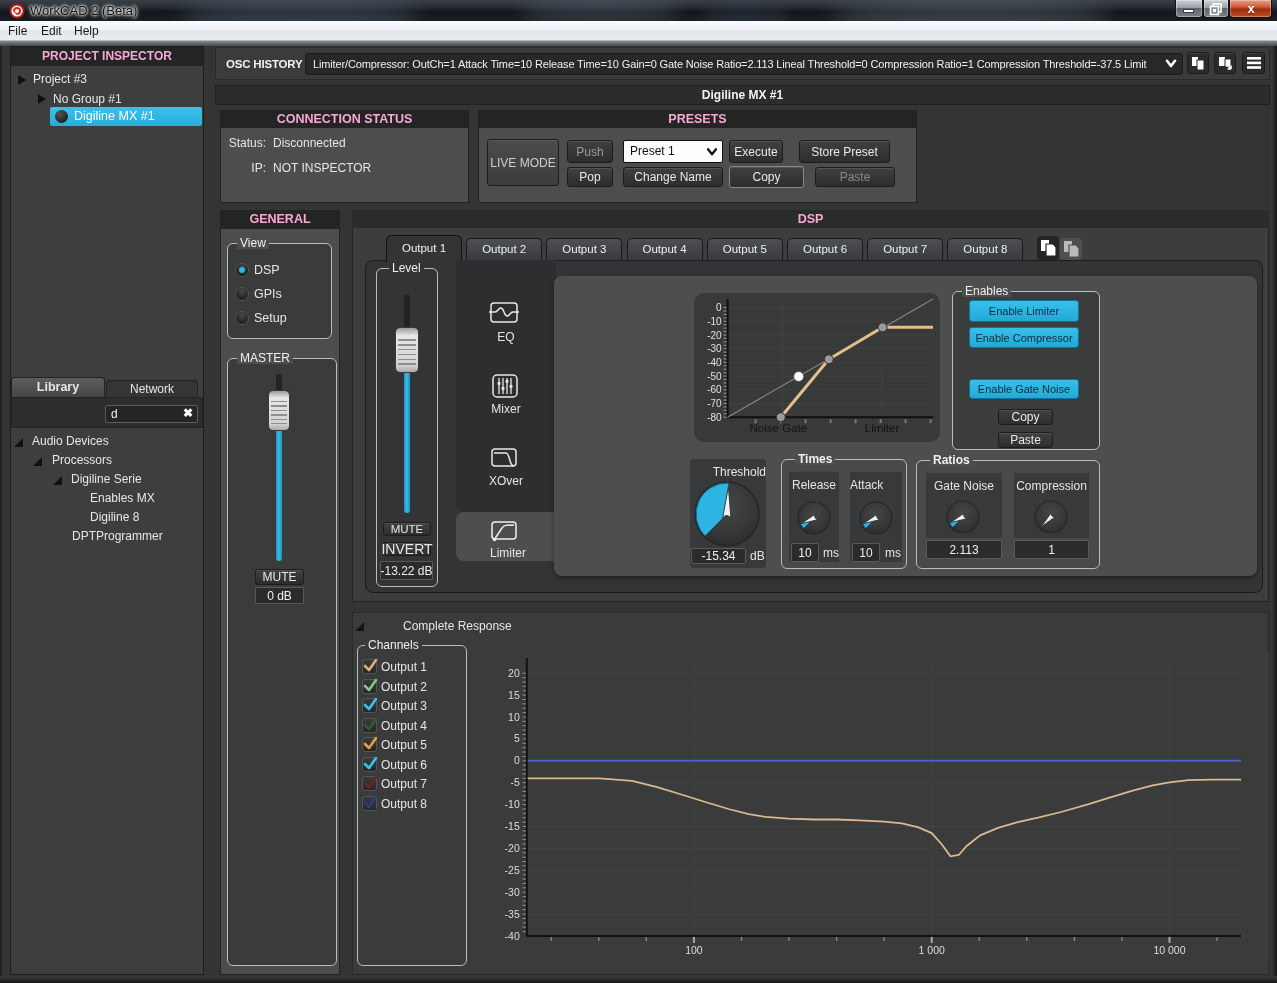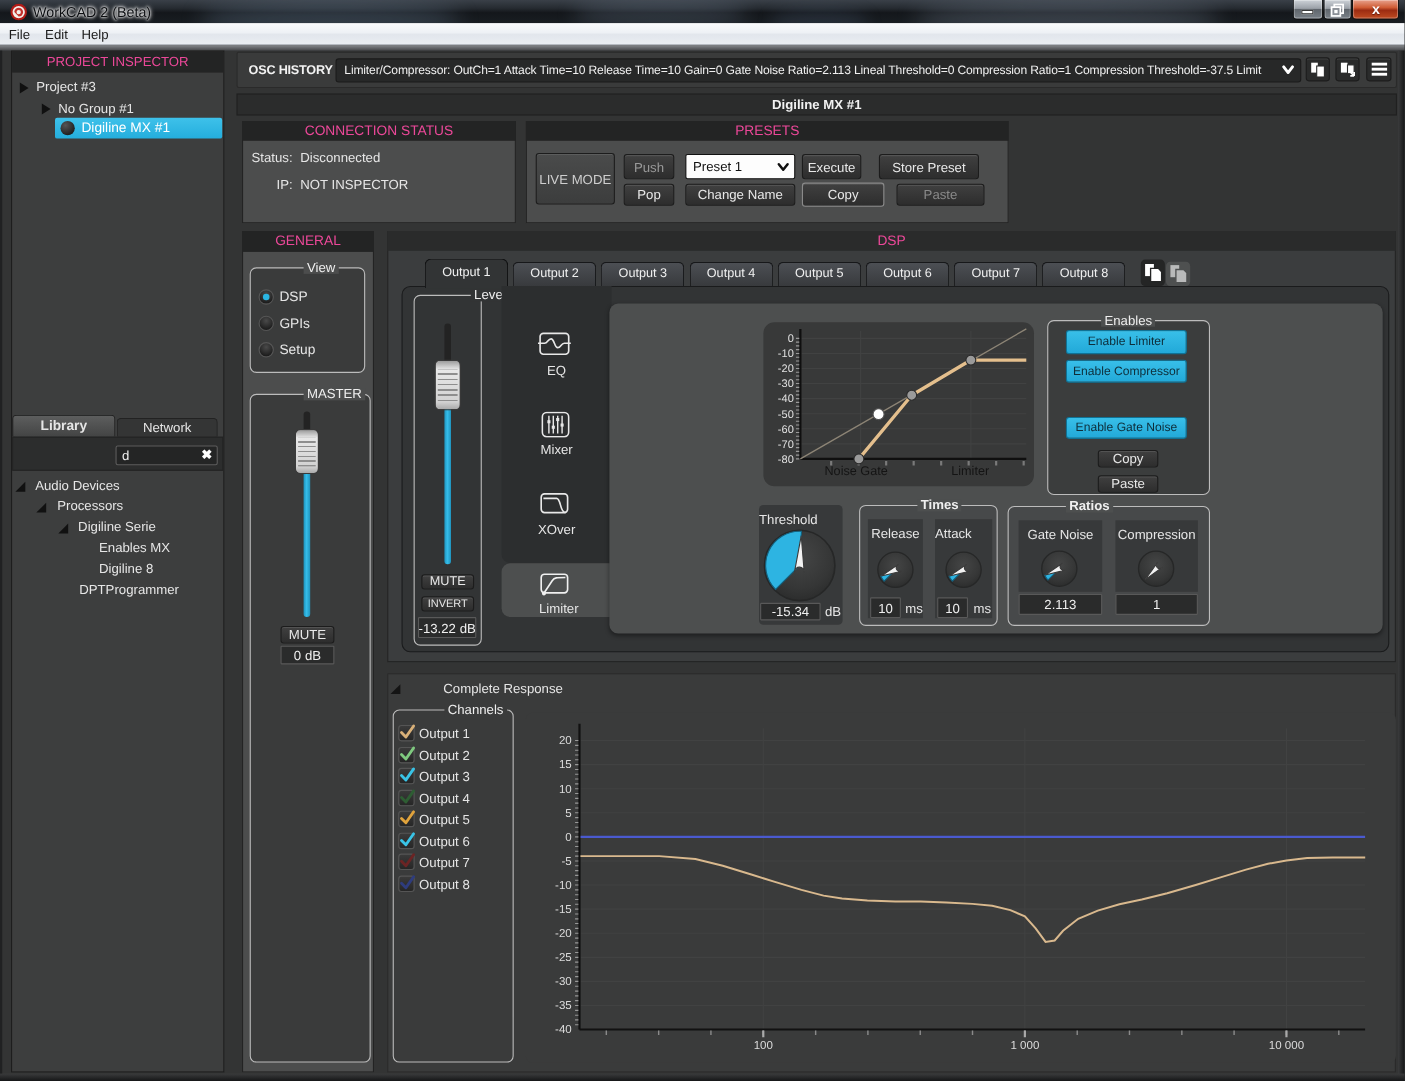--- a/index.html
+++ b/index.html
@@ -6,7 +6,7 @@
   html,body { width:1277px; height:983px; overflow:hidden; }
   body { font-family:"Liberation Sans", sans-serif; color:#e6e6e6; background:#333434; position:relative; }
   .abs { position:absolute; }
-  .hdr { position:absolute; background:#232424; color:#ec4899; font-weight:normal; text-align:center; font-size:12px; }
+  .hdr { position:absolute; background:#232424; color:#f9a8d4; font-weight:bold; text-align:center; font-size:12px; }
   .btn { position:absolute; background:linear-gradient(180deg,#404040,#2d2d2d); border:1px solid #1c1c1c; border-radius:3px;
          box-shadow:inset 0 1px 0 rgba(255,255,255,.10); color:#e8e8e8; font-size:12px;
          display:flex; align-items:center; justify-content:center; }

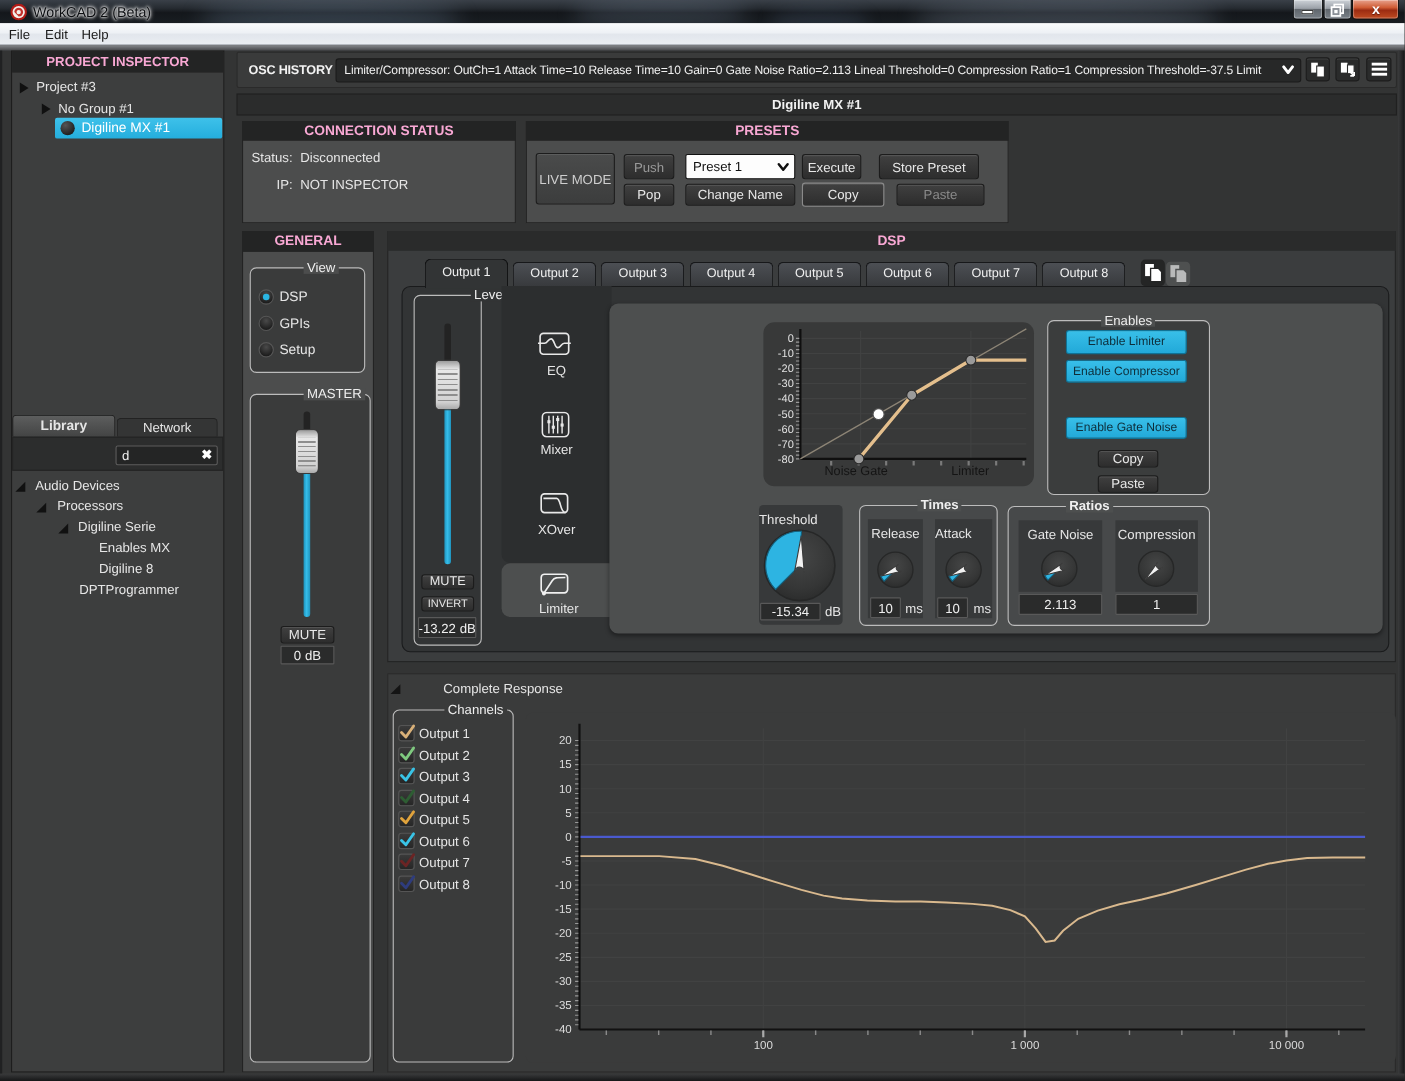--- a/index.html
+++ b/index.html
@@ -11,7 +11,7 @@
          box-shadow:inset 0 1px 0 rgba(255,255,255,.10); color:#e8e8e8; font-size:12px;
          display:flex; align-items:center; justify-content:center; }
   .gb { position:absolute; border:1px solid #bcbcbc; border-radius:6px; }
-  .gblab { position:absolute; font-size:12px; color:#efefef; padding:0 3px; line-height:11px;margin-left:39px; }
+  .gblab { position:absolute; font-size:12px; color:#efefef; padding:0 3px; line-height:11px; }
   .cyanbtn { position:absolute; background:linear-gradient(180deg,#38bfe9,#22a9d8); border:1px solid #0f7396; border-radius:3px;
              color:#0e2e3a; font-size:11px; display:flex; align-items:center; justify-content:center; }
   .valbox { position:absolute; background:#2a2b2b; border:1px solid #595959; color:#efefef; font-size:12px;

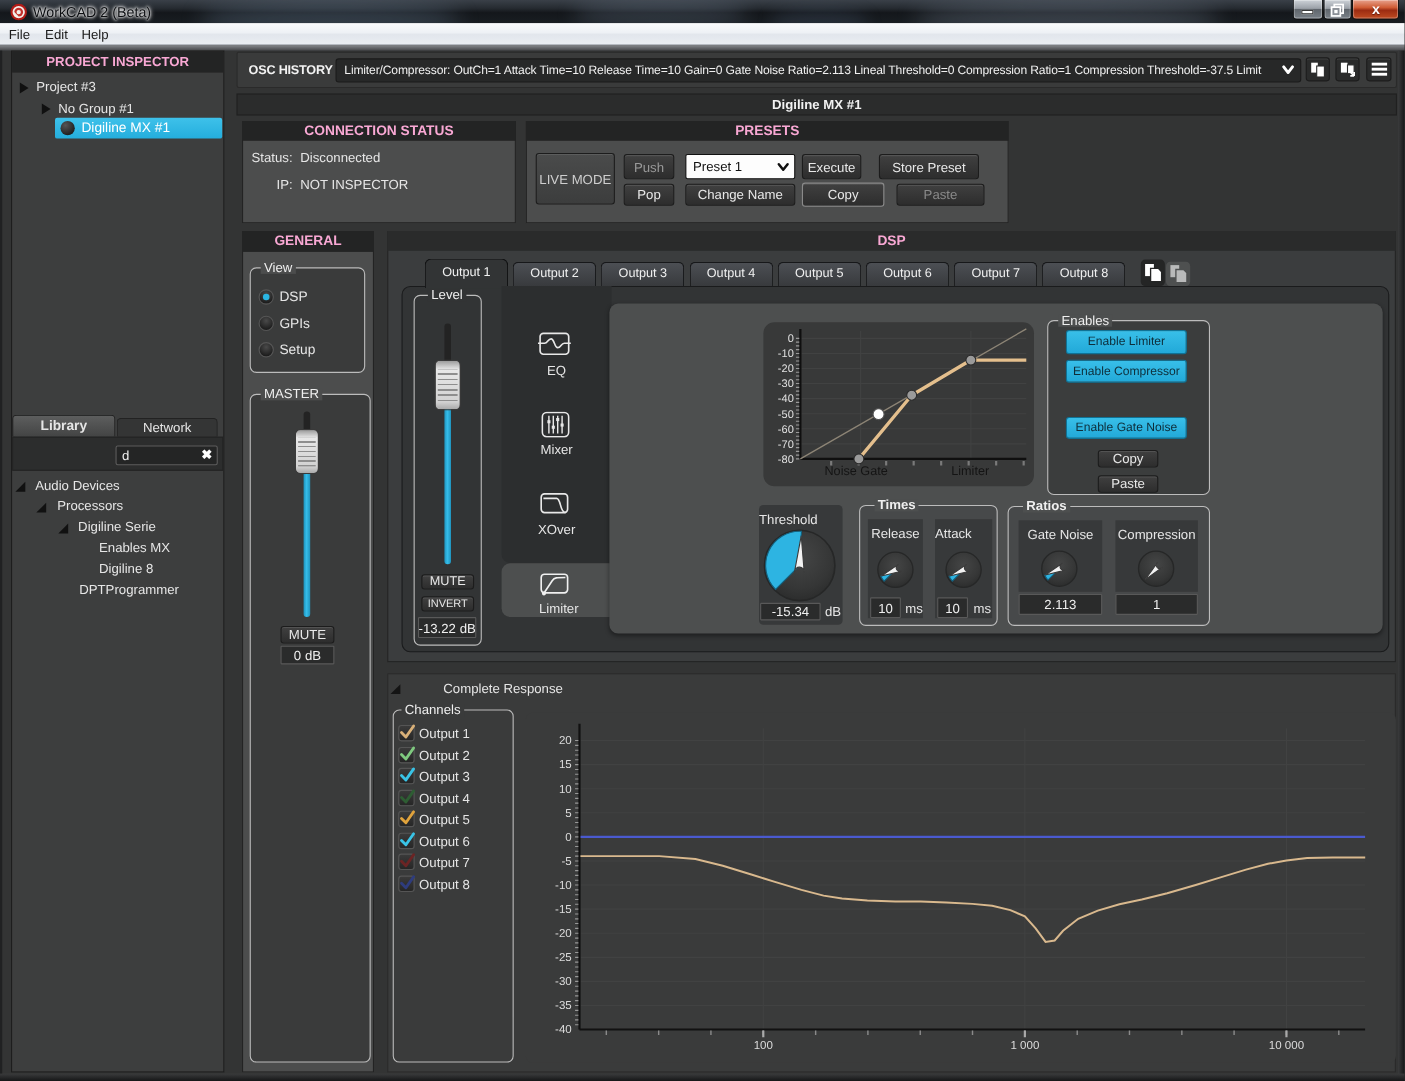--- a/index.html
+++ b/index.html
@@ -313,7 +313,7 @@
 <div class="btn" style="left:998px;top:432px;width:55px;height:16px;">Paste</div>
 
 <div class="abs" style="left:690px;top:459px;width:76px;height:109px;background:#37393a;border-radius:4px;"></div>
-<div class="abs" style="left:690px;top:465px;width:76px;text-align:left;font-size:12px;">Threshold</div>
+<div class="abs" style="left:690px;top:465px;width:76px;text-align:right;font-size:12px;">Threshold</div>
 <svg class="abs" style="left:691px;top:479px;" width="74" height="70" viewBox="0 0 74 70" id="knobThresh">
     <defs>
       <radialGradient id="kg1" cx="50%" cy="38%" r="65%">

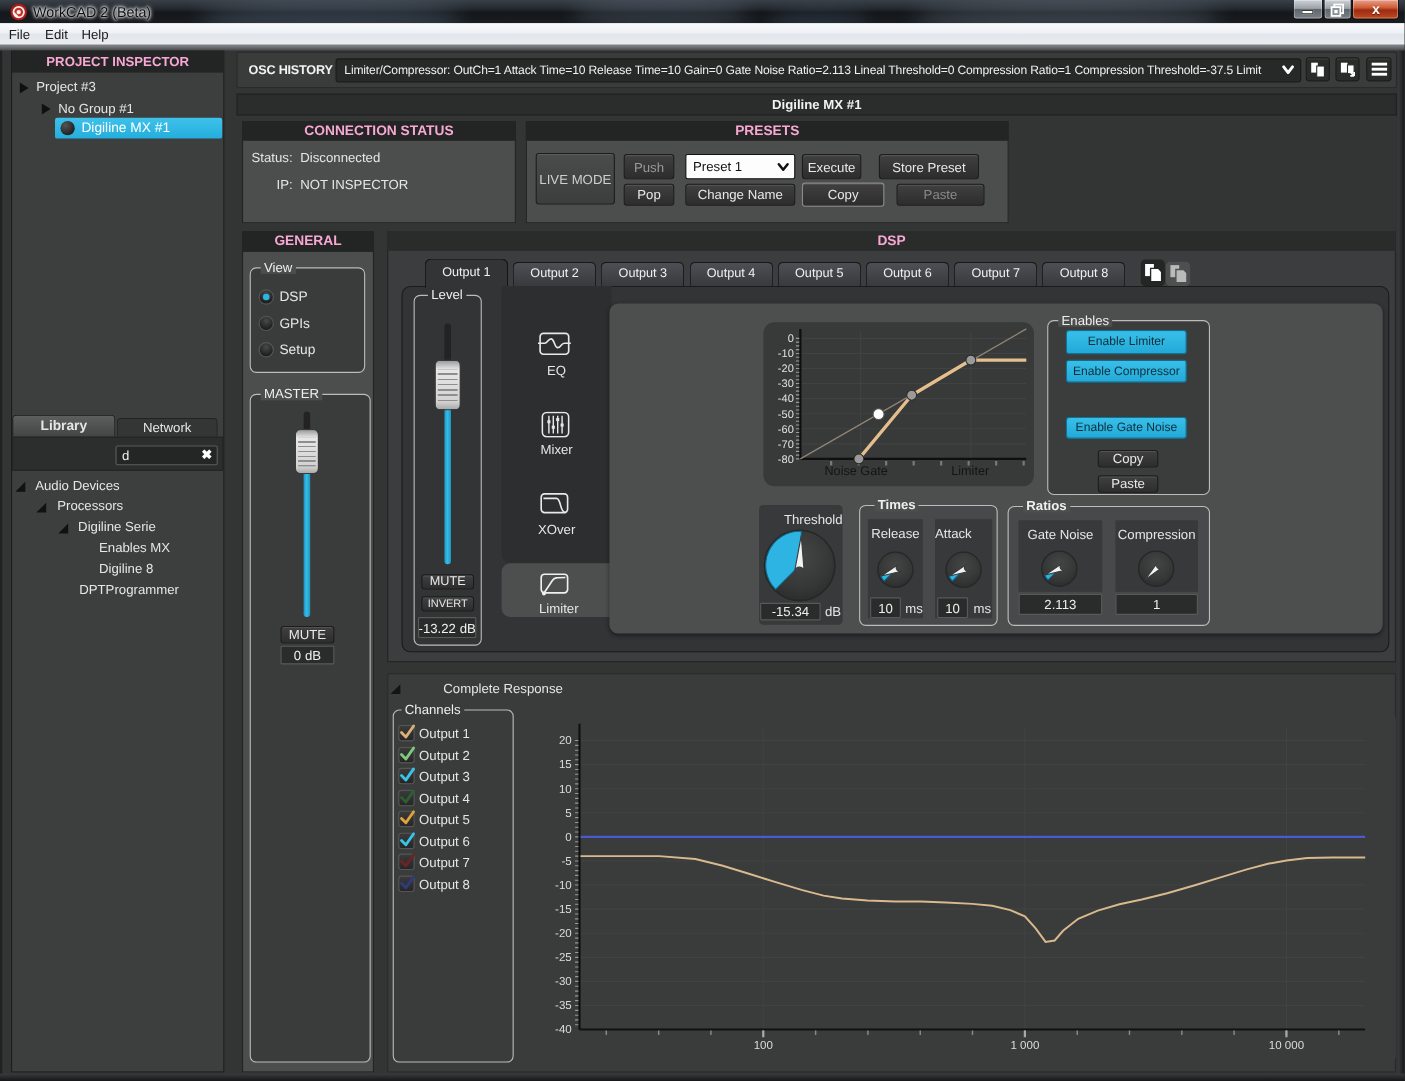--- a/index.html
+++ b/index.html
@@ -193,7 +193,7 @@
 <div class="abs" style="left:395px;top:327px;width:24px;height:46px;border-radius:5px;background:linear-gradient(180deg,#9b9b9b 0%,#e8e8e8 18%,#d2d2d2 85%,#aaa 100%);border:1px solid #3a3a3a;"></div>
 <div class="abs" style="left:398px;top:336px;width:18px;height:30px;background:repeating-linear-gradient(180deg,transparent 0,transparent 3.4px,#8e8e8e 3.4px,#8e8e8e 4.8px);"></div>
 <div class="btn" style="left:383px;top:522px;width:48px;height:14px;font-size:11.5px;">MUTE</div>
-<div class="btn" style="left:383px;top:542px;width:48px;height:14px;font-size:10px;">INVERT</div>
+<div class="btn" style="left:383px;top:542px;width:48px;height:14px;font-size:14px;">INVERT</div>
 <div class="valbox" style="left:380px;top:561px;width:53px;height:19px;font-size:12px;white-space:nowrap;overflow:hidden;">-13.22 dB</div>
 
 <div class="abs" style="left:456px;top:260px;width:100px;height:252px;background:#2c2e2f;border-radius:0 0 0 8px;"></div>

